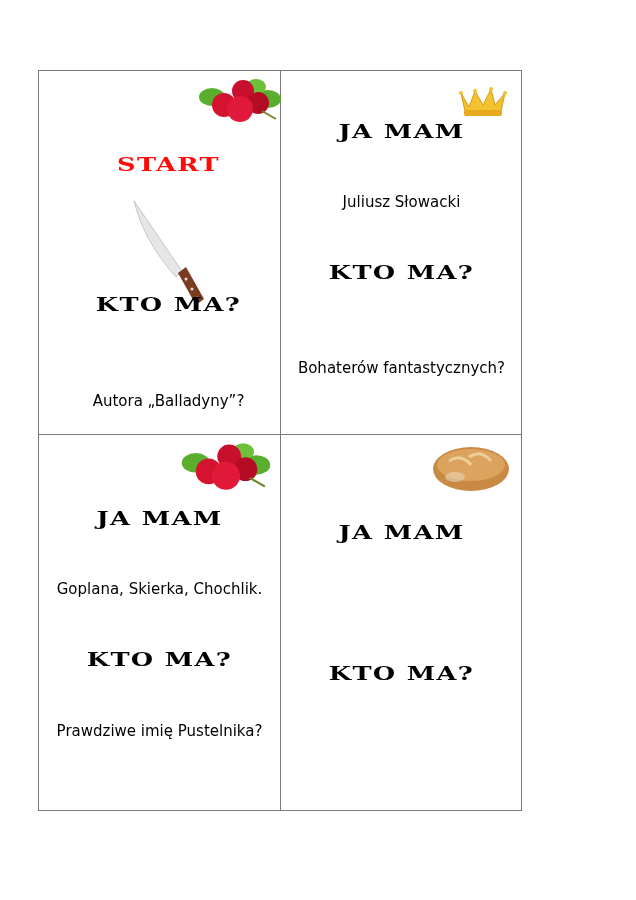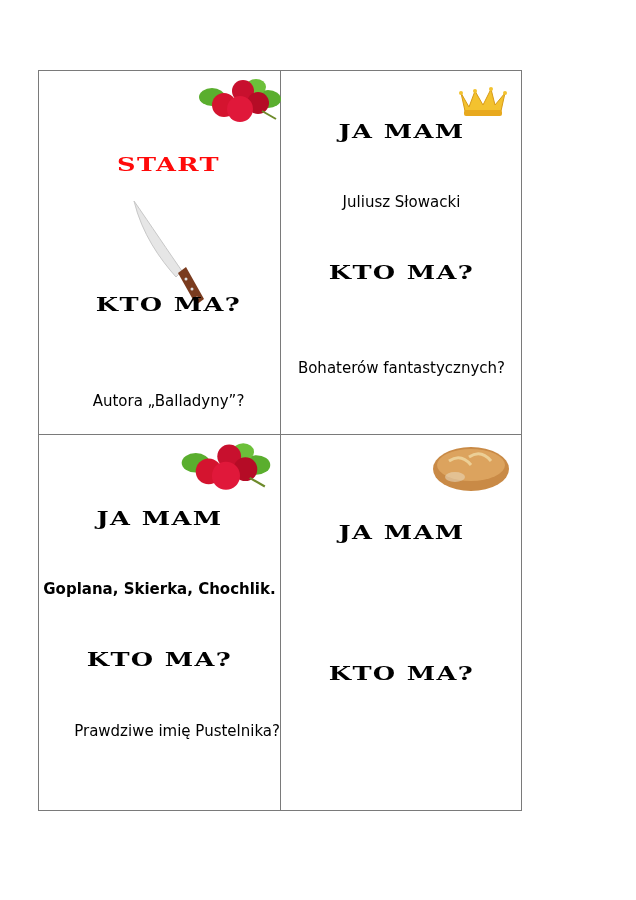--- a/index.html
+++ b/index.html
@@ -84,7 +84,7 @@
       <line x1="64" y1="36" x2="78" y2="44" stroke="#6d8a2a" stroke-width="2"></line>
     </svg>
     <div class="heading" style="top:72px;">JA MAM</div>
-    <div class="text" style="top:142px;font-weight:bold;">Goplana, Skierka, Chochlik.</div>
+    <div class="text" style="top:142px;">Goplana, Skierka, Chochlik.</div>
     <div class="heading" style="top:213px;">KTO MA?</div>
     <div class="text" style="top:284px;text-align:right;">Prawdziwe imię Pustelnika?</div>
   </div>

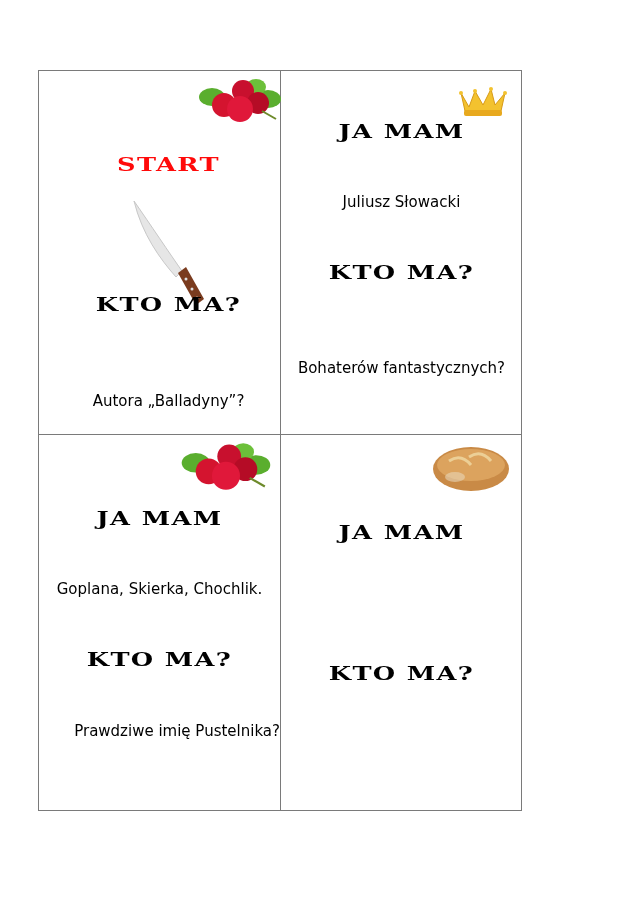--- a/index.html
+++ b/index.html
@@ -86,7 +86,7 @@
     <div class="heading" style="top:72px;">JA MAM</div>
     <div class="text" style="top:142px;">Goplana, Skierka, Chochlik.</div>
     <div class="heading" style="top:213px;">KTO MA?</div>
-    <div class="text" style="top:284px;text-align:right;">Prawdziwe imię Pustelnika?</div>
+    <div class="text" style="top:284px;">Prawdziwe imię Pustelnika?</div>
   </div>
 
   <div class="card" style="left:242px;top:364px;width:241px;height:376px;">

